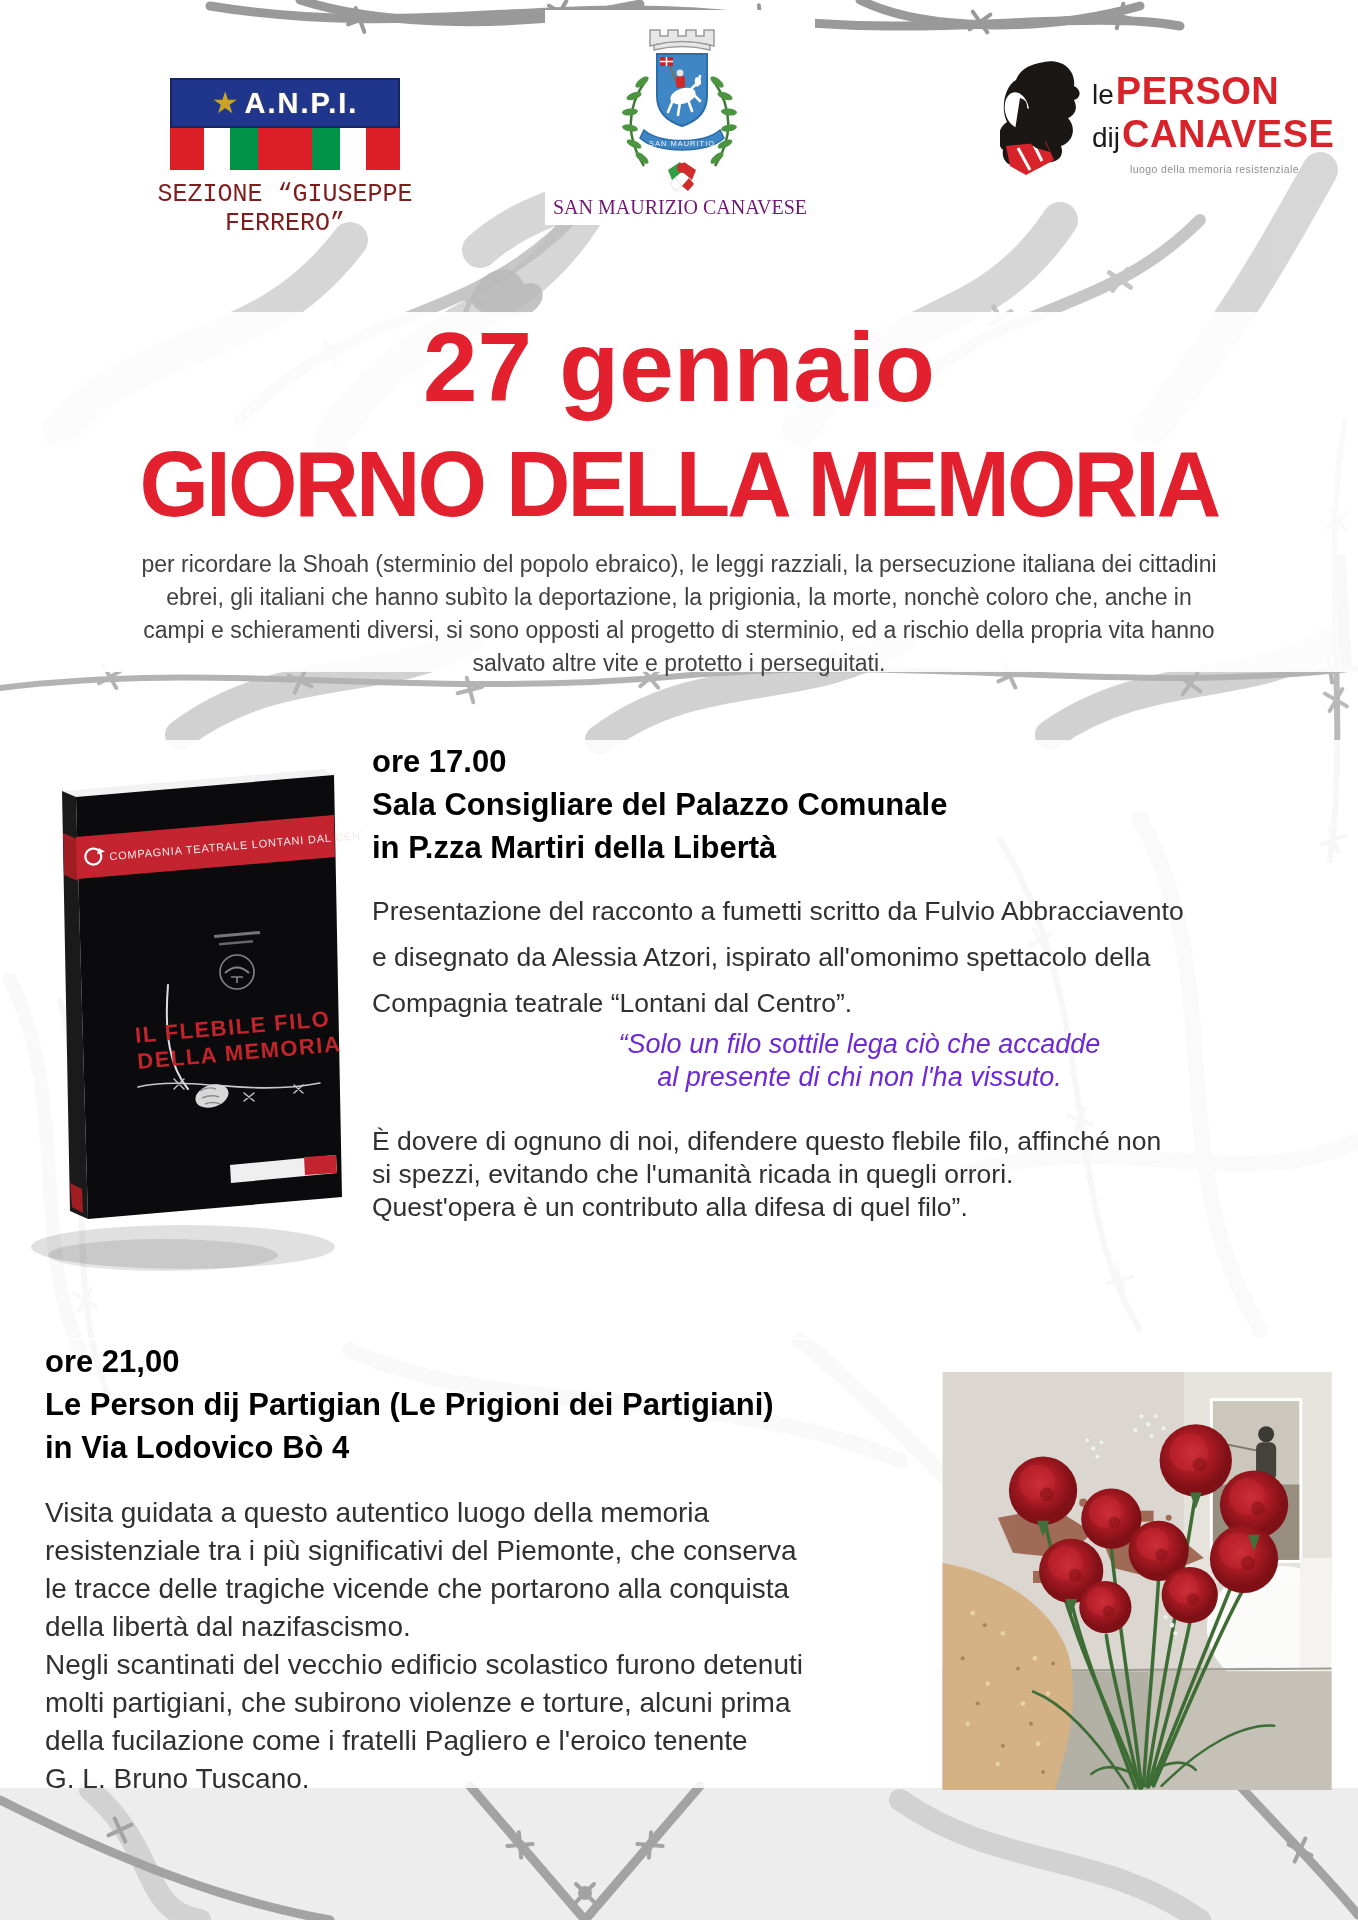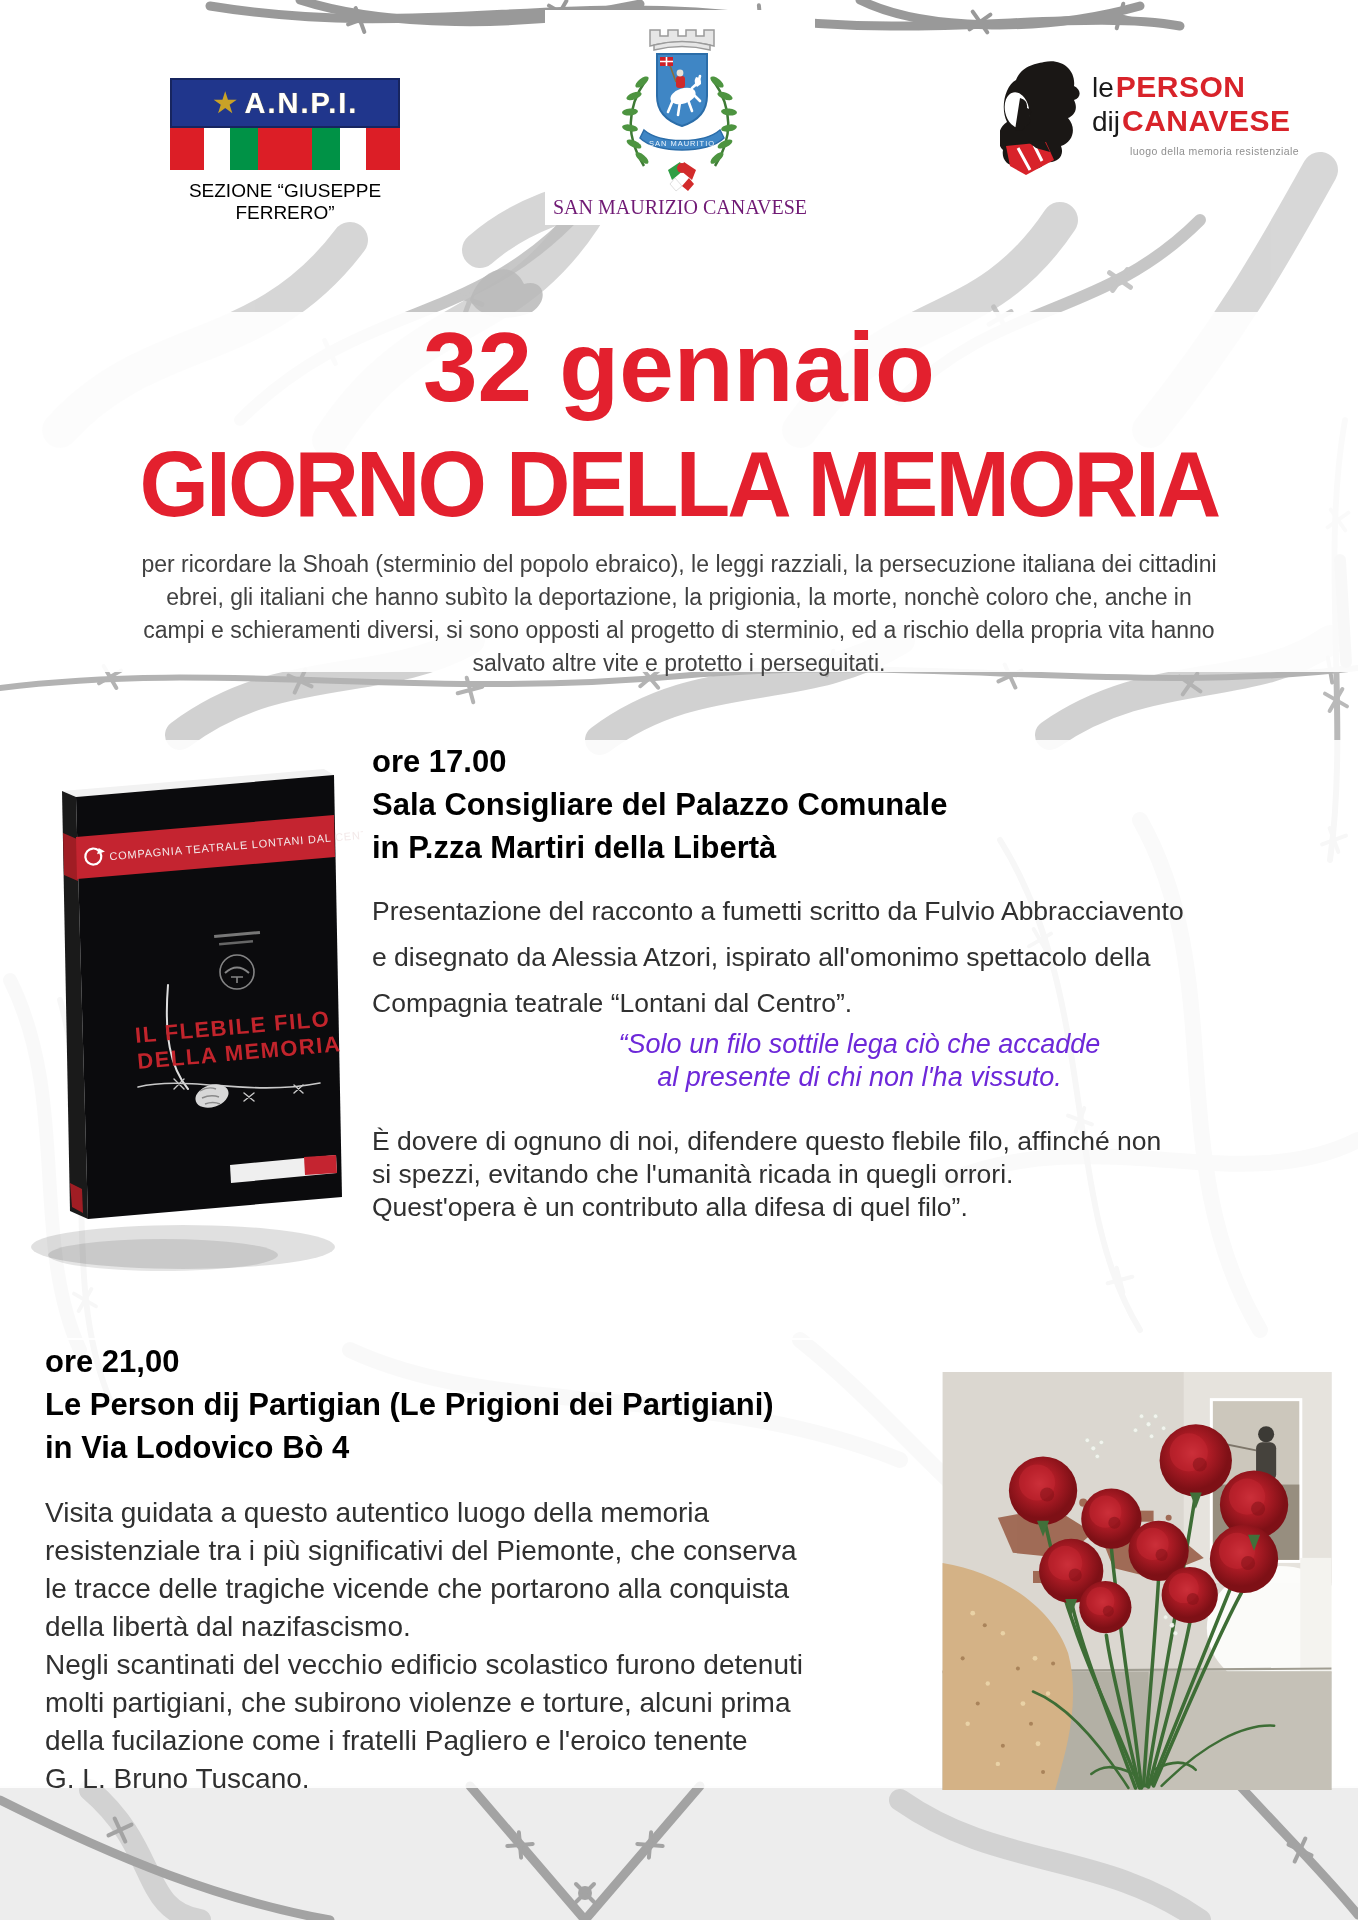--- a/index.html
+++ b/index.html
@@ -30,7 +30,7 @@
   .pl-text{margin-left:10px;margin-top:12px;}
   .pl-row{display:flex;align-items:baseline;gap:2px;}
   .pl-prefix{font-size:28px;color:#1a1a1a;font-weight:400;}
-  .pl-word{font-size:30px;font-weight:bold;color:#d8232a;letter-spacing:0.5px;}
+  .pl-word{font-size:38px;font-weight:bold;color:#d8232a;letter-spacing:0.5px;}
   .pl-tagline{font-size:10.5px;color:#8f8f8f;margin-top:7px;margin-left:38px;letter-spacing:0.4px;}
 
   

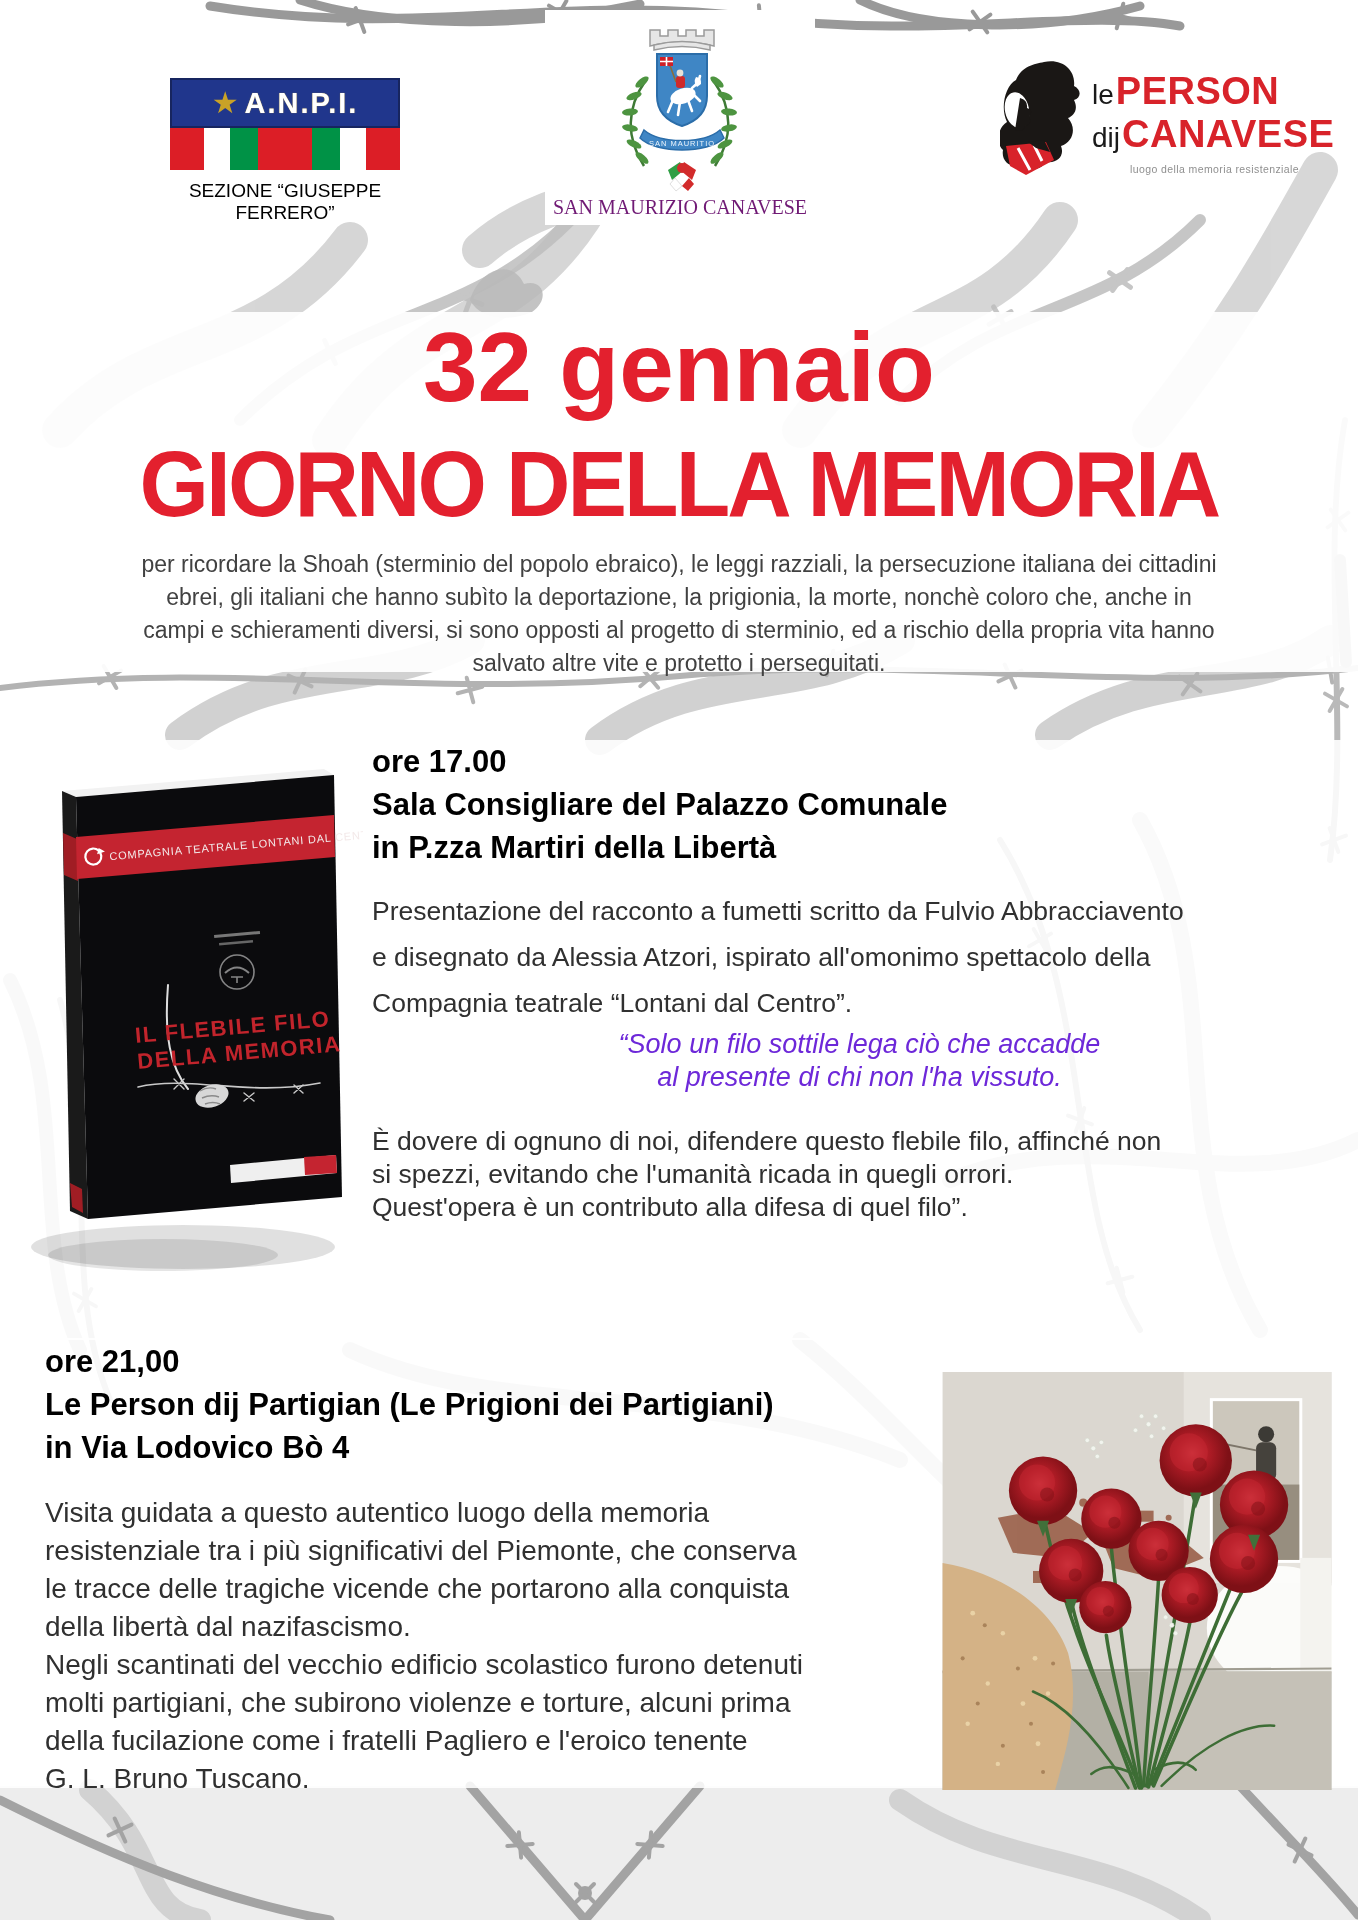--- a/index.html
+++ b/index.html
@@ -22,7 +22,7 @@
   .anpi-ribbon{height:42px;display:flex;}
   .anpi-ribbon div{height:100%;}
   #anpi-caption{left:140px;top:180px;width:290px;text-align:center;
-                font-family:Liberation Sans, sans-serif;font-size:19px;color:#000000;}
+                font-family:Liberation Mono, monospace;font-size:25px;color:#7f1d1d;}
   #stemma{left:572px;top:20px;}
   #stemma-caption{left:540px;top:196px;width:280px;text-align:center;
                   font-family:"Liberation Serif",serif;font-size:20px;color:#701a75;}

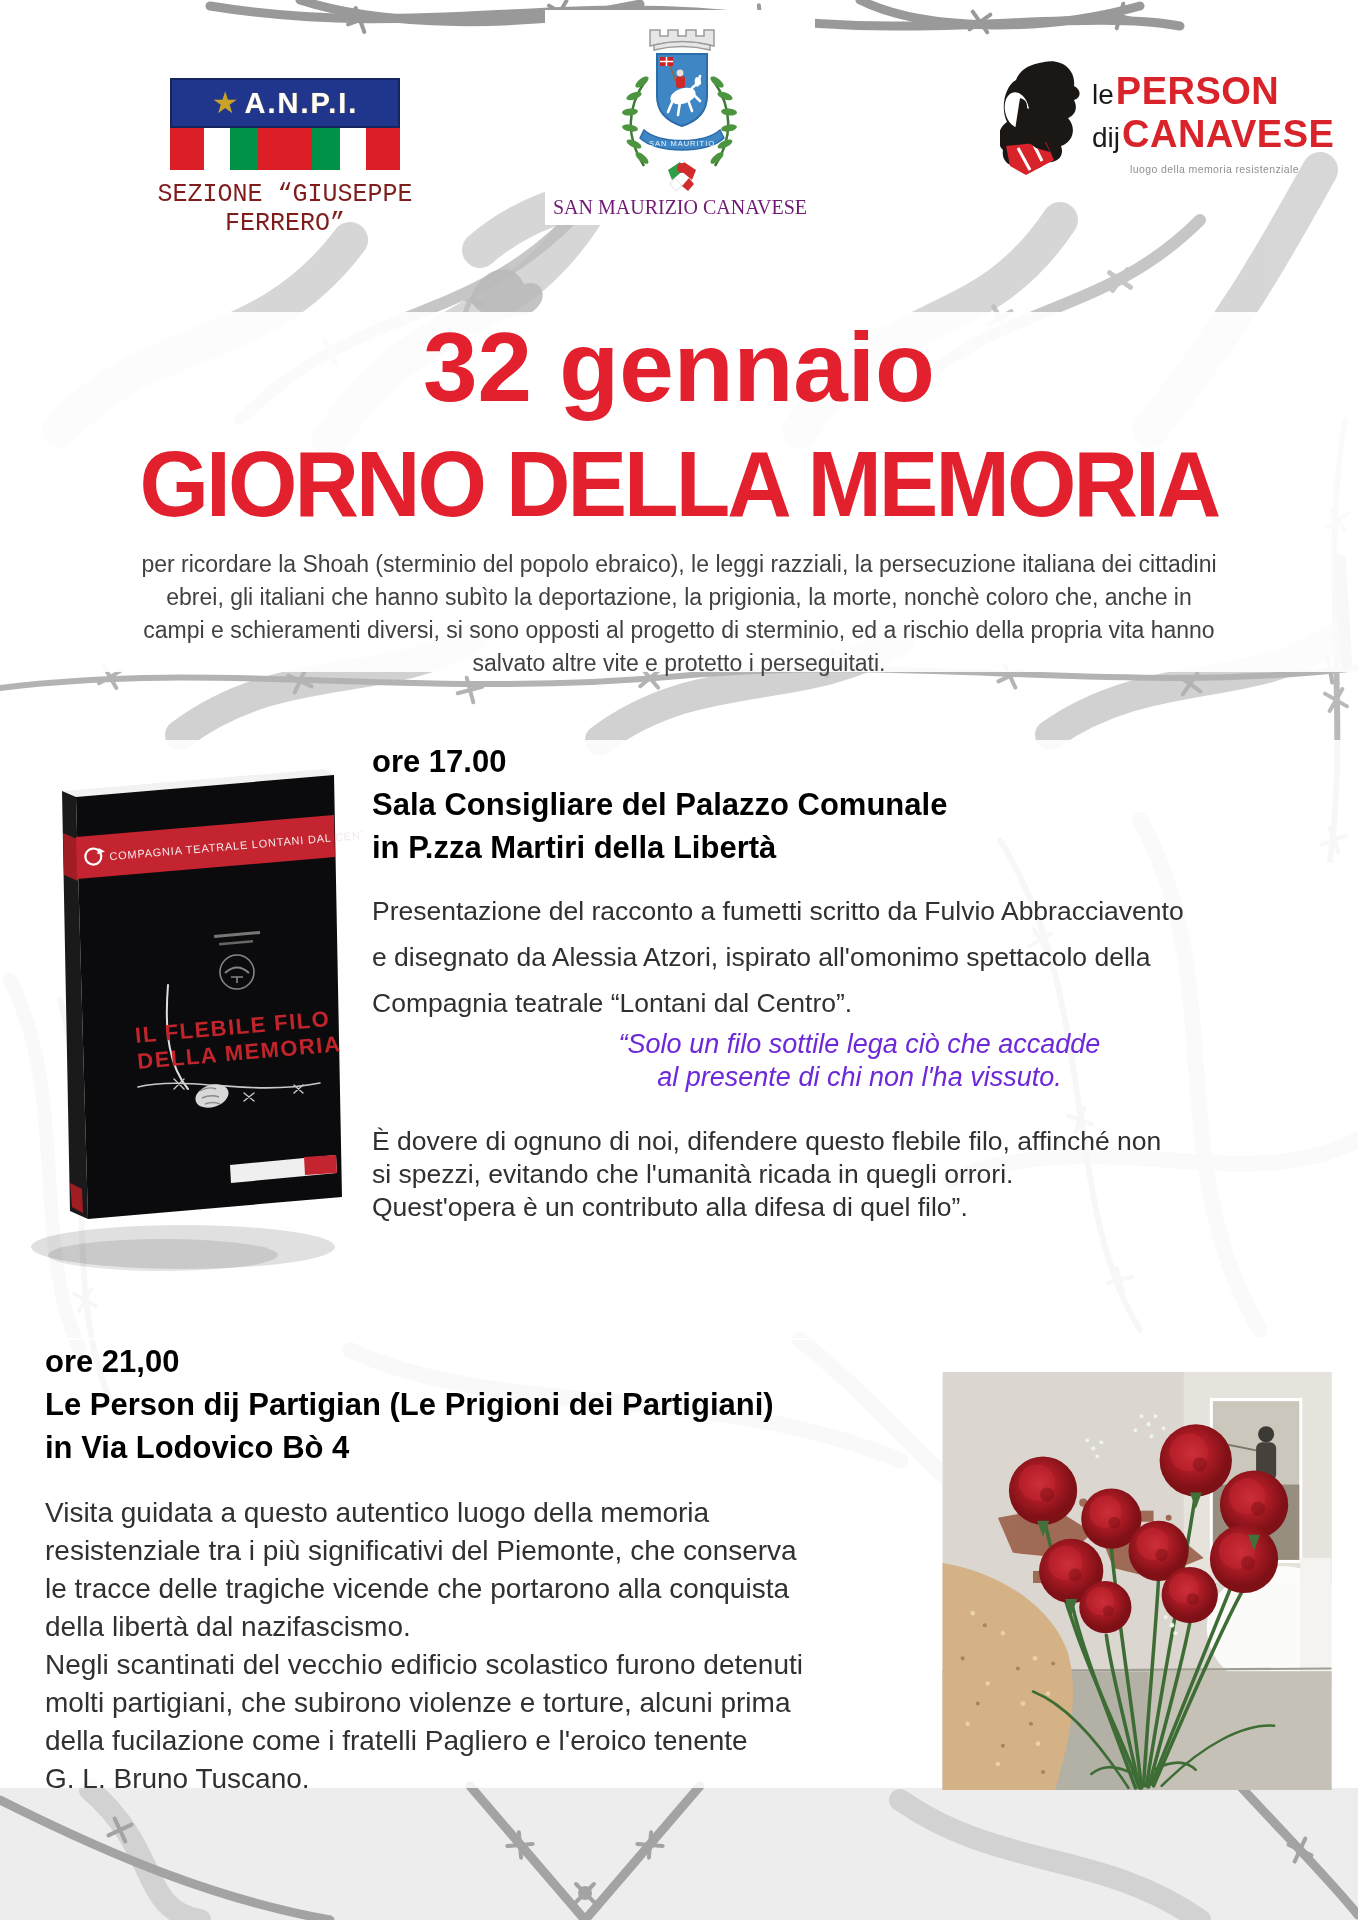--- a/index.html
+++ b/index.html
@@ -269,7 +269,7 @@
     </div>
   </div>
 
-  <div class="title-line" id="title1">32 gennaio</div>
+  <div class="title-line" id="title1">27 gennaio</div>
   <div class="title-line" id="title2">GIORNO DELLA MEMORIA</div>
 
   <div class="body-text" id="intro">per ricordare la Shoah (sterminio del popolo ebraico), le leggi razziali, la persecuzione italiana dei cittadini

